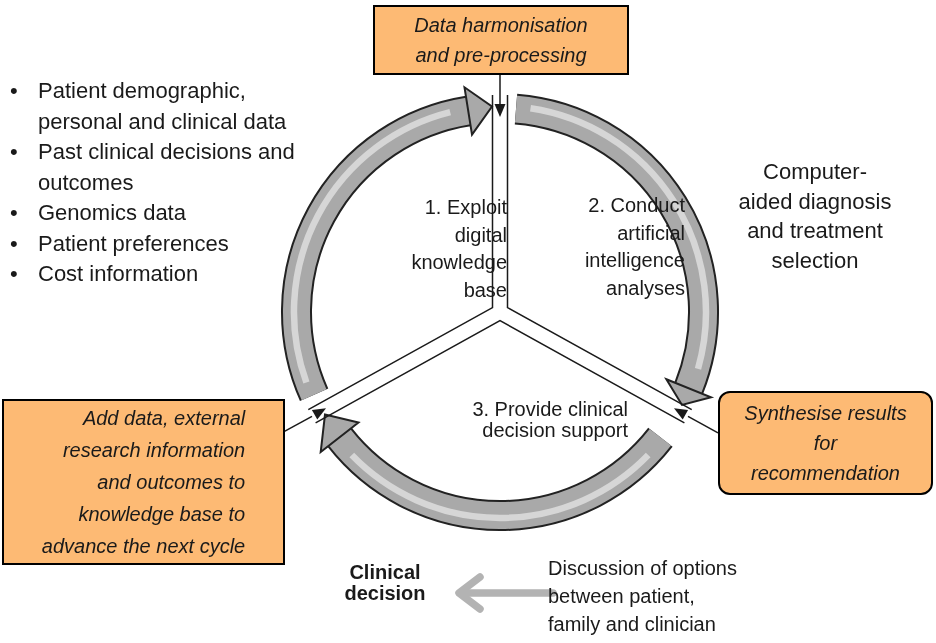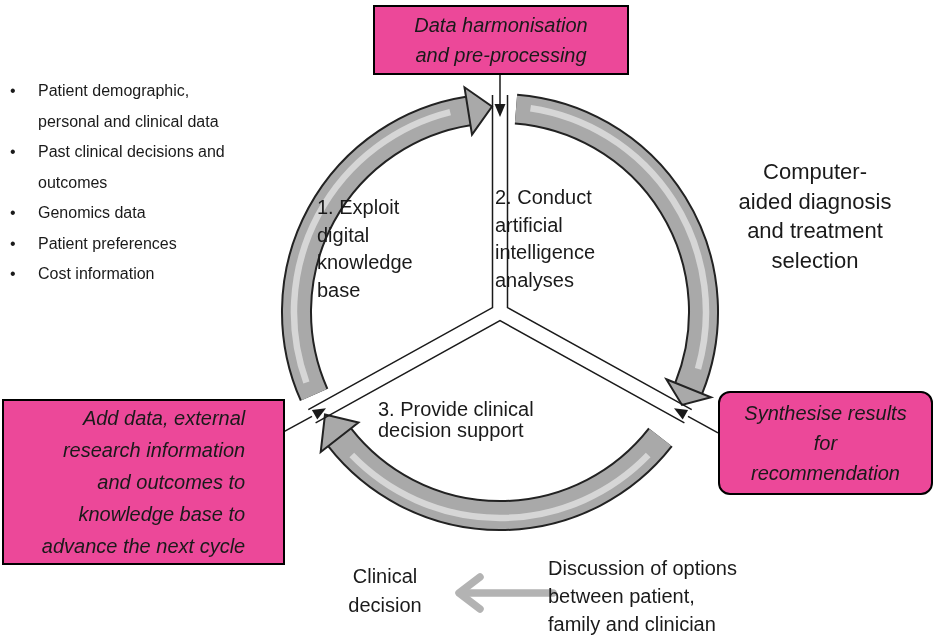--- a/index.html
+++ b/index.html
@@ -35,7 +35,7 @@
   .note-box {
     border: 2px solid #000000;
     box-sizing: border-box;
-    background: #ec4899;
+    background: #fdba74;
     display: flex;
     align-items: center;
     justify-content: center;

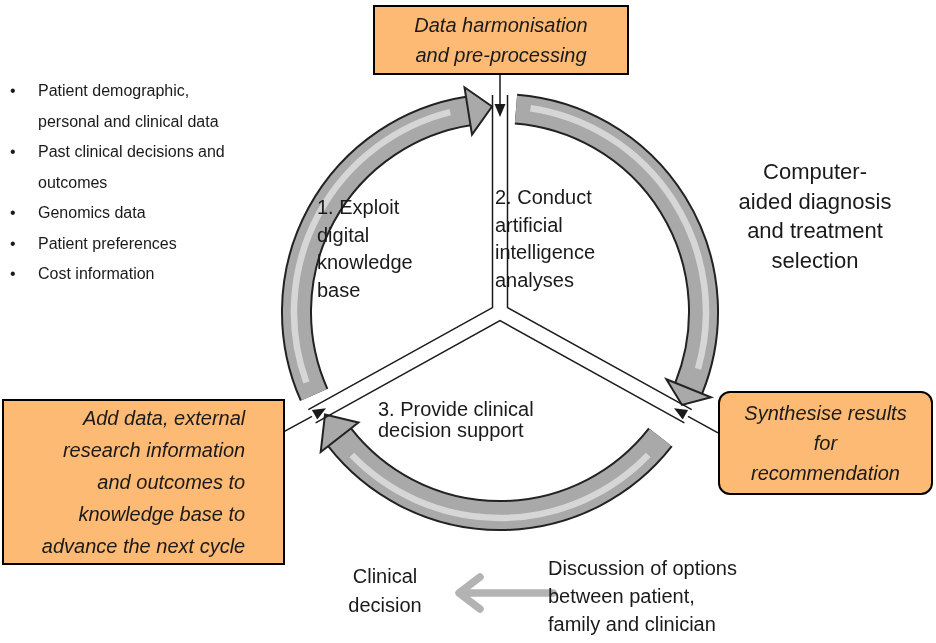--- a/index.html
+++ b/index.html
@@ -27,7 +27,7 @@
   .flow        { stroke: #b3b3b3; stroke-width: 7.5; stroke-linecap: round; stroke-linejoin: round; fill: none; }
 
   
-  .bullets { left: 10px; top: 76px; width: 330px; font-size: 16px; line-height: 30.5px; }
+  .bullets { left: 10px; top: 76px; width: 330px; font-size: 22px; line-height: 30.5px; }
   .bullet-item { display: flex; }
   .bullet-dot { flex: 0 0 28px; }
   .bullet-dot::before { content: "\2022"; }

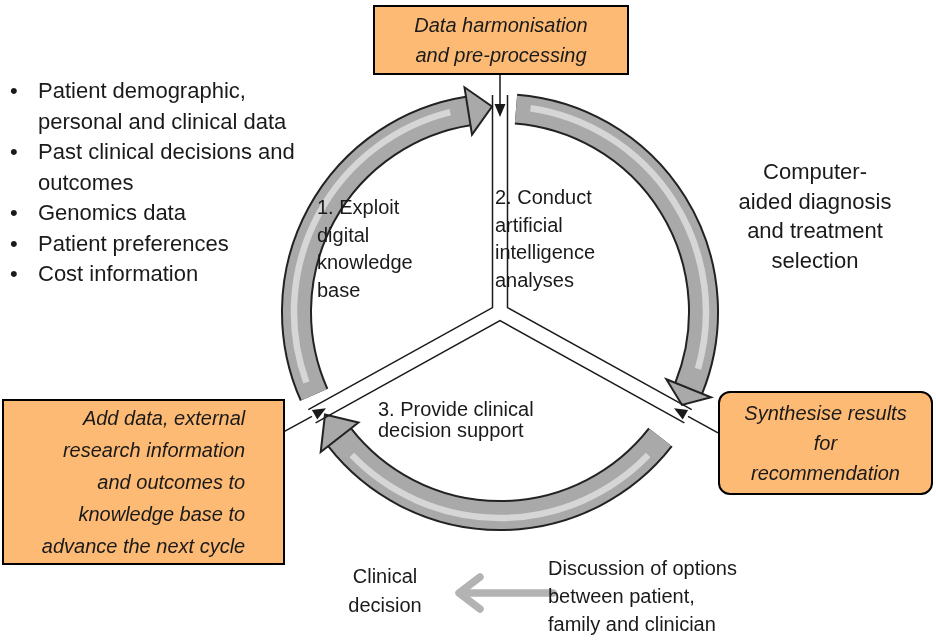--- a/index.html
+++ b/index.html
@@ -48,7 +48,7 @@
   .box-right { left: 718px; top: 391px; width: 215px; height: 104px; border-radius: 12px; }
   .box-left  { left: 2px;   top: 399px; width: 283px; height: 166px; line-height: 32px; text-align: right; }
 
-  .circle-label { text-align: left; font-size: 20px; line-height: 27.5px; }
+  .circle-label { text-align: right; font-size: 20px; line-height: 27.5px; }
   .seg1 { left: 317px; top: 194px; width: 190px; }
   .seg2 { left: 495px; top: 184px; width: 190px; }
   .seg3 { left: 378px; top: 399px; width: 250px; line-height: 21px; }

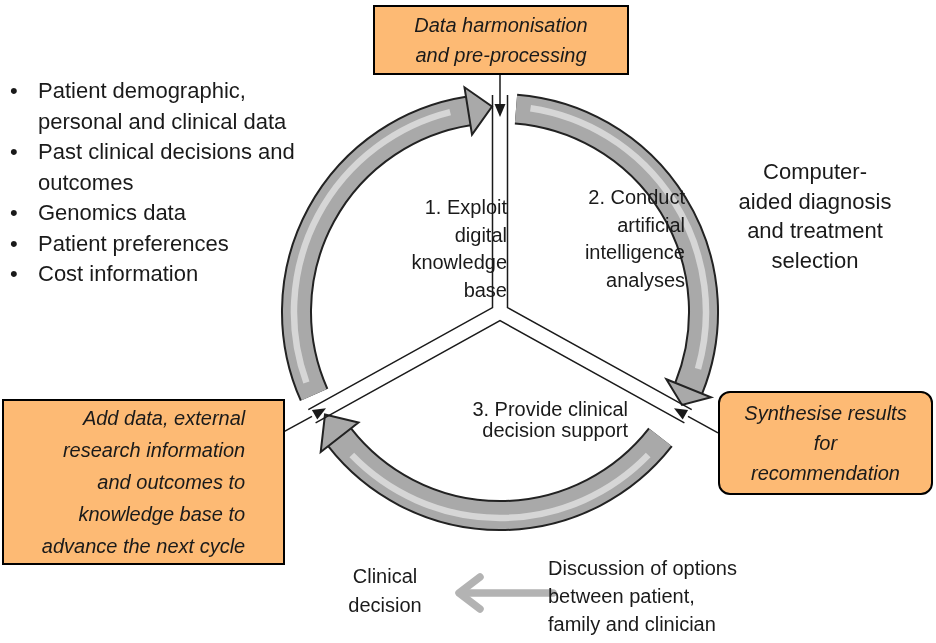--- a/index.html
+++ b/index.html
@@ -50,7 +50,7 @@
 
   .circle-label { text-align: right; font-size: 20px; line-height: 27.5px; }
   .seg1 { left: 317px; top: 194px; width: 190px; }
-  .seg2 { left: 495px; top: 184px; width: 190px; }
+  .seg2 { left: 495px; top: 192px; width: 190px; }
   .seg3 { left: 378px; top: 399px; width: 250px; line-height: 21px; }
 
   .side-note   { left: 700px; top: 157px; width: 230px; text-align: center; font-size: 22px; line-height: 29.5px; }

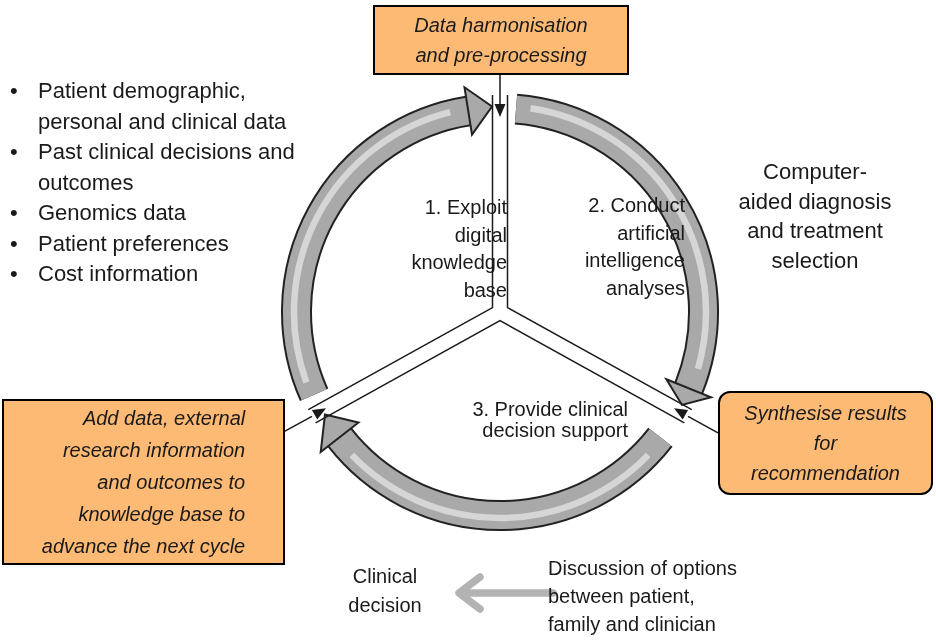--- a/index.html
+++ b/index.html
@@ -54,7 +54,7 @@
   .seg3 { left: 378px; top: 399px; width: 250px; line-height: 21px; }
 
   .side-note   { left: 700px; top: 157px; width: 230px; text-align: center; font-size: 22px; line-height: 29.5px; }
-  .clinical    { left: 320px; top: 562px; width: 130px; text-align: center; font-size: 20px; line-height: 29px; }
+  .clinical    { left: 320px; top: 562px; width: 130px; text-align: center; font-size: 20px; line-height: 21px; font-weight: bold; }
   .discussion  { left: 548px; top: 554px; width: 240px; text-align: left; font-size: 20px; line-height: 28px; }
 </style>
 </head>

